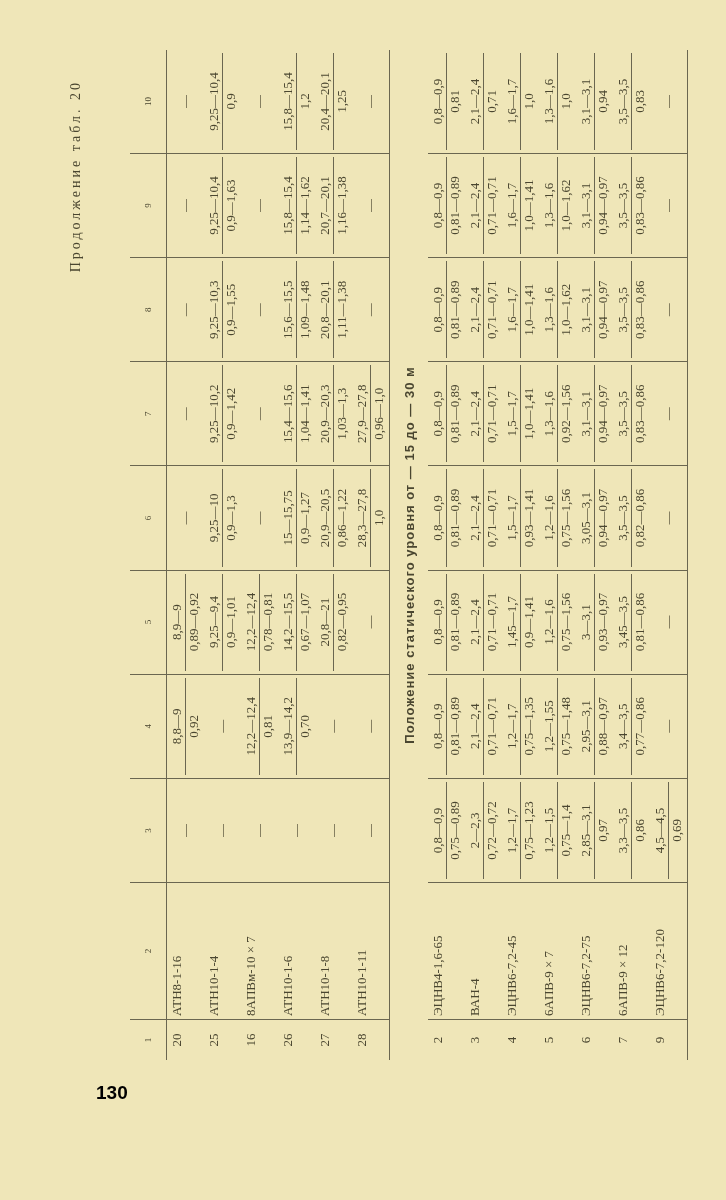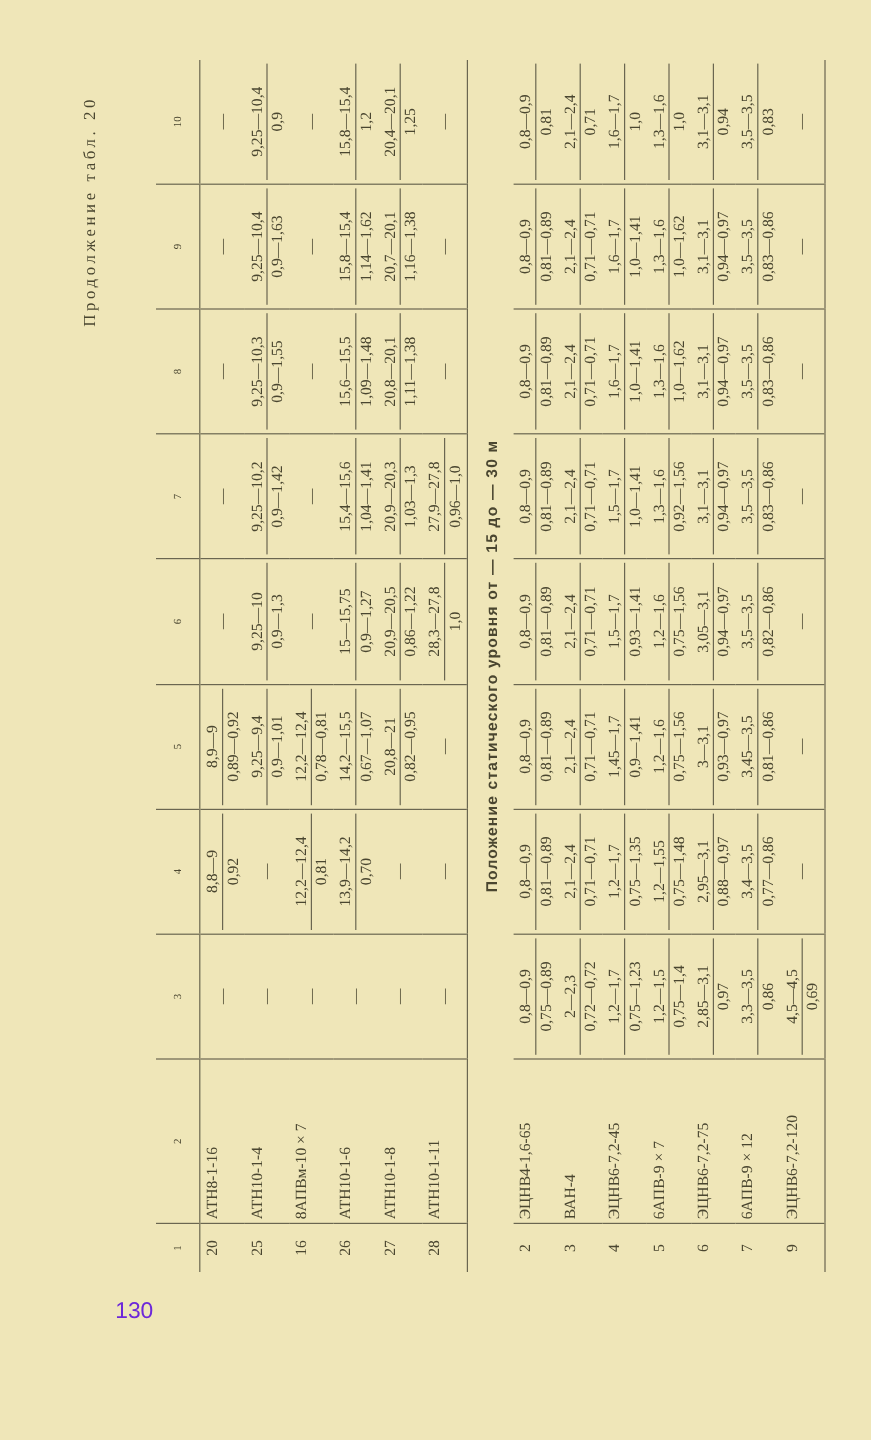--- a/index.html
+++ b/index.html
@@ -4,7 +4,7 @@
 <style>
   html,body{margin:0;padding:0;}
   body{width:726px;height:1200px;background:#efe6b8;overflow:hidden;position:relative;font-family:"Liberation Serif",serif;color:#4a4630;}
-  .page-num{position:absolute;left:96px;top:1082px;font-size:19px;font-family:"Liberation Sans",sans-serif;font-weight:normal;color:#6d28d9;}
+  .page-num{position:absolute;left:96px;top:1082px;font-size:19px;font-family:"Liberation Sans",sans-serif;font-weight:bold;color:#000000;}
   
   .rot{position:absolute;left:130px;top:1060px;width:1010px;height:600px;transform-origin:0 0;transform:rotate(-90deg);}
   .cont-title{position:absolute;right:30px;top:-62px;font-size:14px;letter-spacing:3px;}

